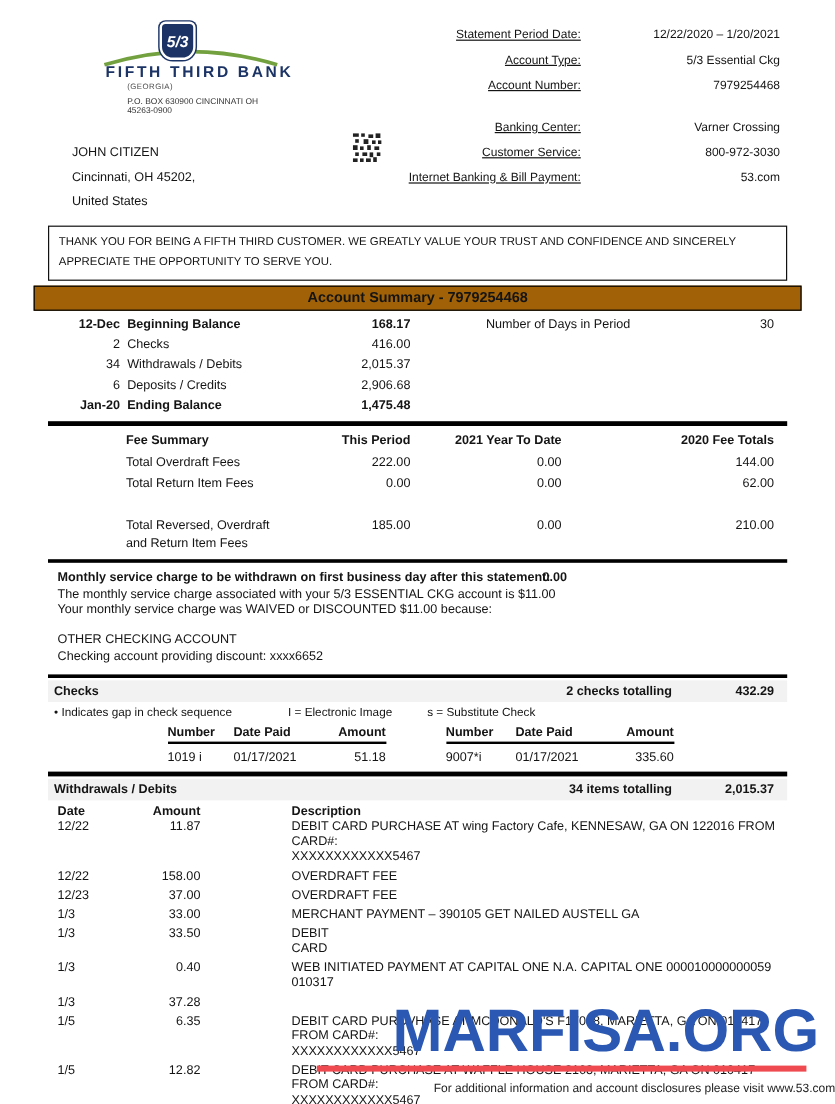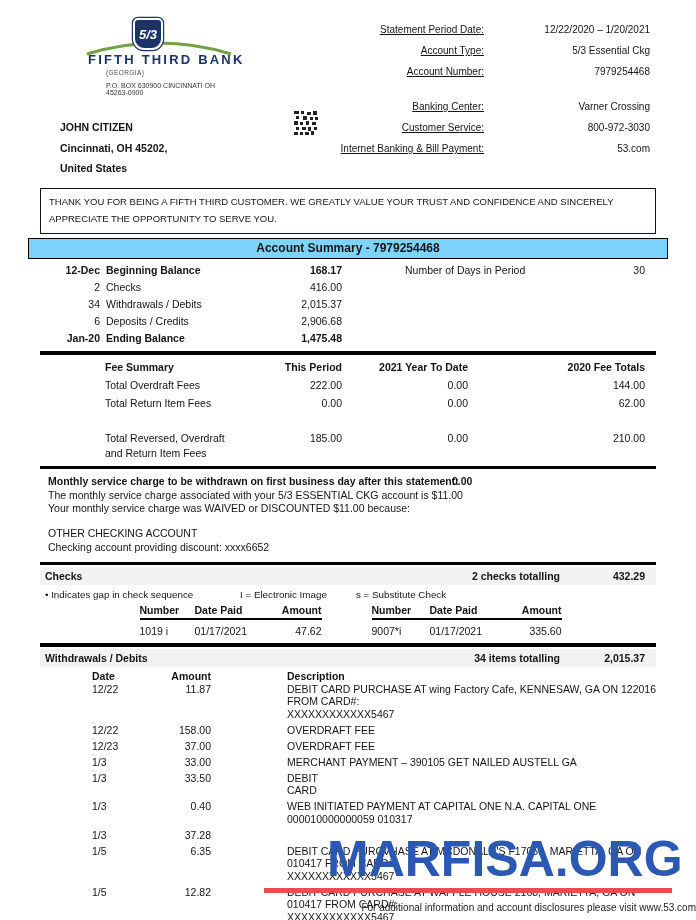--- a/index.html
+++ b/index.html
@@ -34,7 +34,7 @@
   .hlabel { flex:1; text-align:right; font-size:10px;text-decoration:underline; }
   .hvalue { width:172px; text-align:right; font-size:10px; padding-right:6px; }
 
-  .addr { position:absolute; left:60px; top:117px; line-height:20.5px; font-size:10.5px;font-weight:bold; }
+  .addr { position:absolute; left:60px; top:117px; line-height:20.5px; font-size:10.5px; }
 
   
   .tybox { margin:0 40px; border:1.7px solid #111; padding:5px 8px 6px; font-size:9.5px; line-height:16.5px; }

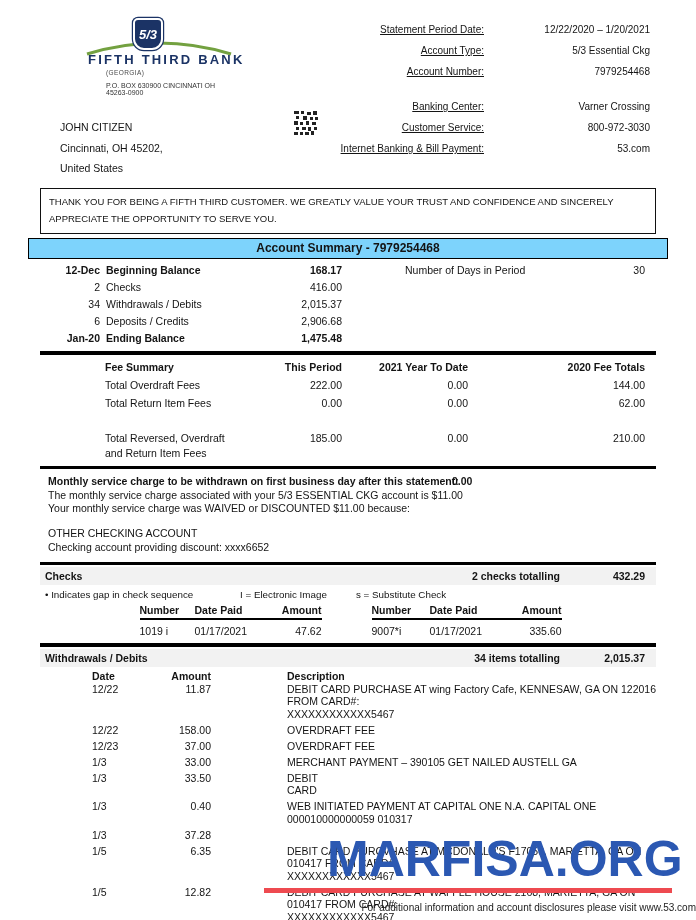--- a/index.html
+++ b/index.html
@@ -38,7 +38,7 @@
 
   
   .tybox { margin:0 40px; border:1.7px solid #111; padding:5px 8px 6px; font-size:9.5px; line-height:16.5px; }
-  .asbar { margin:4px 28px 0; border:1.3px solid #000; background:#7dd3fc;
+  .asbar { margin:4px 28px 0; border:1.3px solid #000; background:#a16207;
     text-align:center; font-weight:bold; font-size:12px; padding:2px 0 3px; }
 
   .summary { margin:5px 40px 0; }

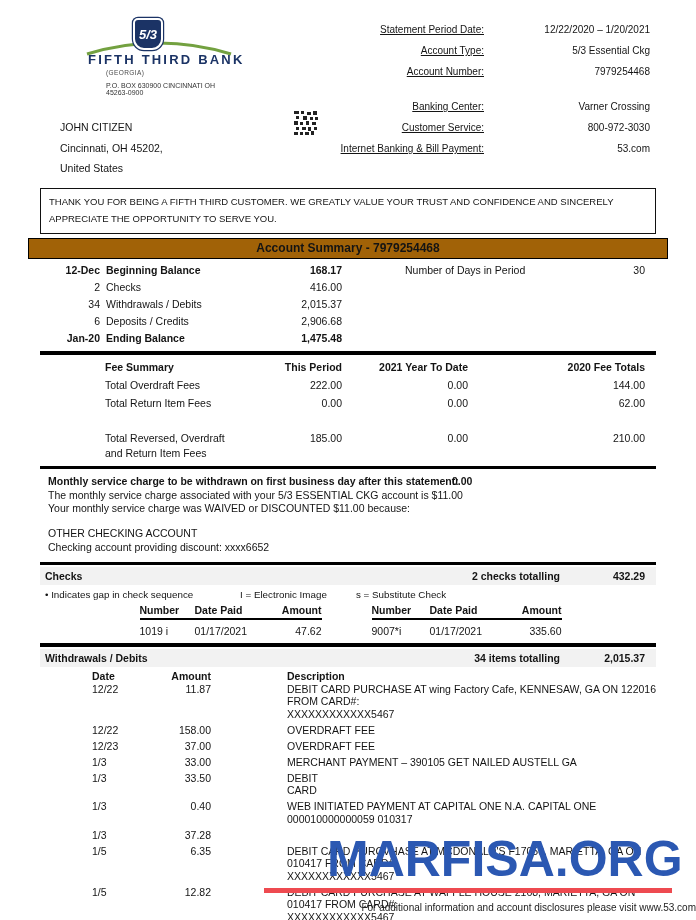--- a/index.html
+++ b/index.html
@@ -275,7 +275,7 @@
 <div class="ckgrid ckrow">
   <div class="ck-c1">1019 i</div>
   <div class="ck-c2">01/17/2021</div>
-  <div class="ck-c3">47.62</div>
+  <div class="ck-c3">51.18</div>
   <div class="ck-gap"></div>
   <div class="ck-c4">9007*i</div>
   <div class="ck-c5">01/17/2021</div>

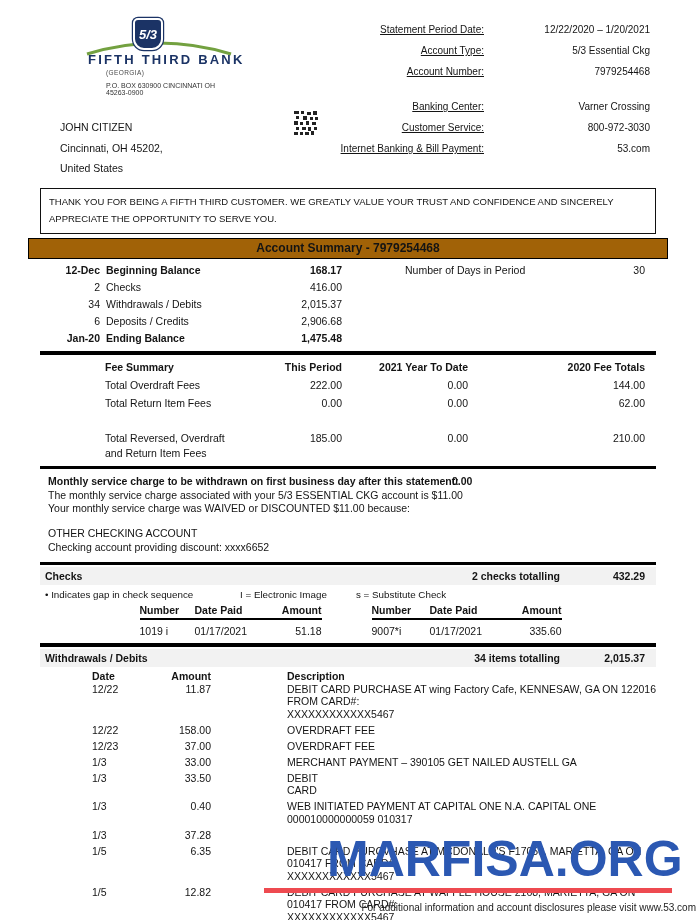--- a/index.html
+++ b/index.html
@@ -87,7 +87,7 @@
 
   
   .wdhead { margin:3px 40px 1px; padding-left:8px; display:flex; font-weight:bold; }
-  .wd-c1 { width:60px;margin-left:44px; } .wd-c2 { width:59px; text-align:right; } .wd-gap { width:60px; } .wd-c3 { flex:1;padding-left:16px; }
+  .wd-c1 { width:60px; } .wd-c2 { width:59px; text-align:right; } .wd-gap { width:60px; } .wd-c3 { flex:1;padding-left:16px; }
   .wrow { margin:0 40px 3.5px; padding-left:8px; display:flex; line-height:12.5px; align-items:flex-start; }
 
   

